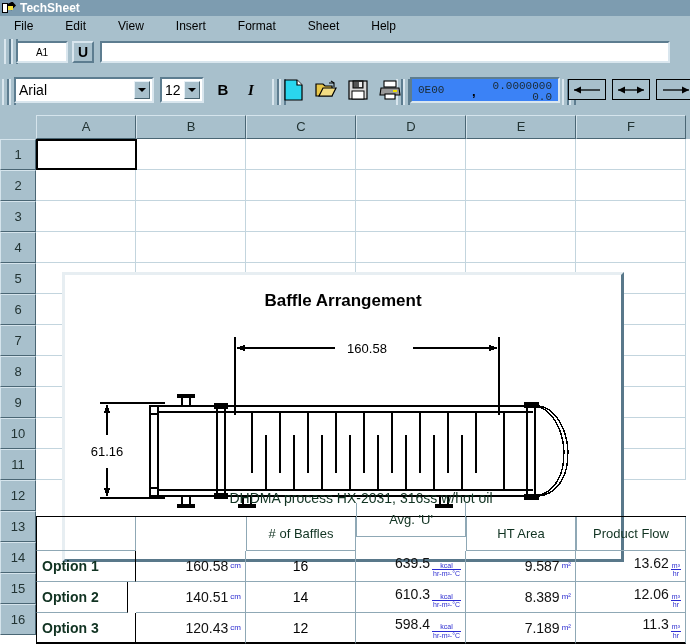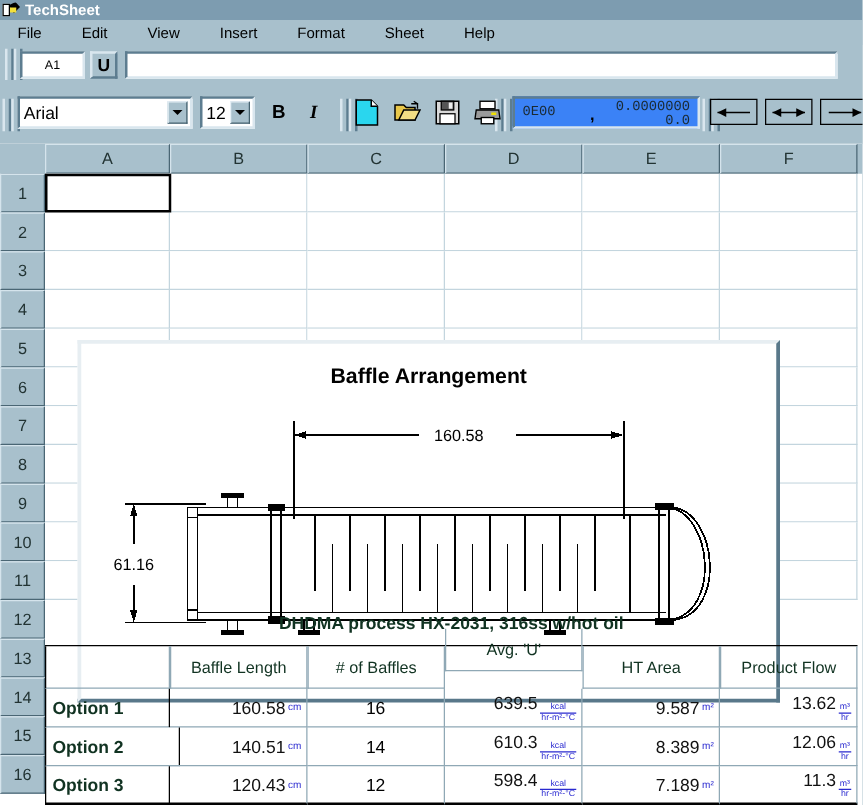--- a/index.html
+++ b/index.html
@@ -458,7 +458,7 @@
       </svg>
     </div>
 
-    <div class="dcell" style="left:36px;top:364px;width:650px;height:38px;justify-content:center;border-bottom:1px solid #000;font-weight:bold;">
+    <div class="dcell" style="left:36px;top:364px;width:650px;height:38px;justify-content:center;border-bottom:1px solid #000;">
       <span class="dtxt" style="font-size:14px;">DHDMA process HX-2031, 316ss w/hot oil</span>
     </div>
 

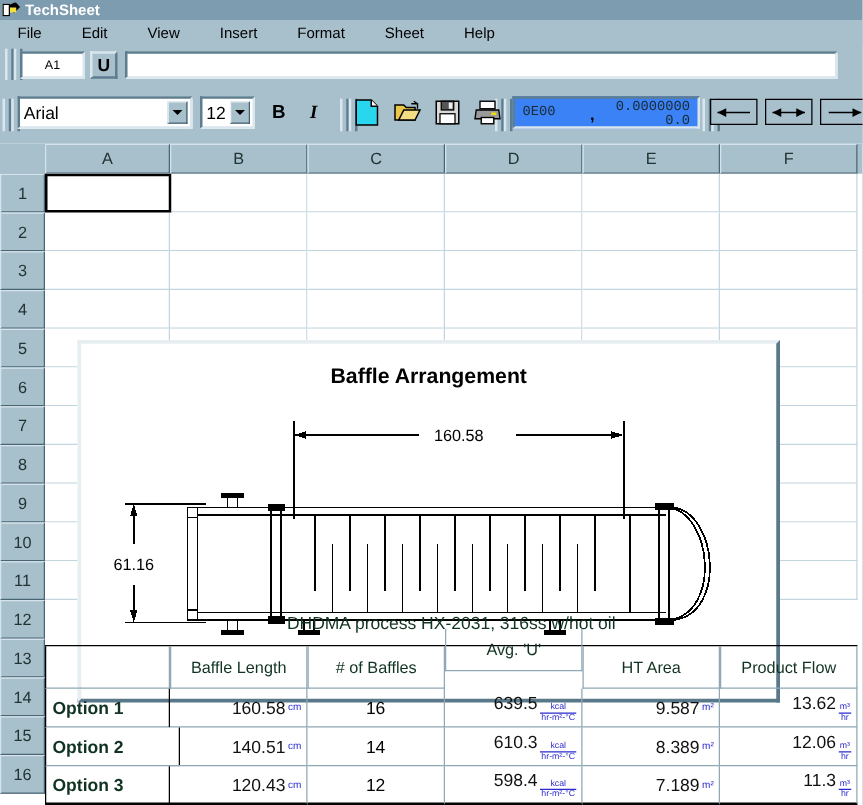--- a/index.html
+++ b/index.html
@@ -463,9 +463,6 @@
     </div>
 
     <div class="dcell thin-b" style="left:36px;top:402px;width:100px;height:34px;border-left:1px solid #000;border-top:none;"></div>
-    <div class="dcell thin-b" style="left:136px;top:402px;width:110px;height:34px;justify-content:center;border-top:none;">
-      <span class="dtxt">Baffle Length</span>
-      </div>
     <div class="dcell thin-b" style="left:246px;top:402px;width:110px;height:34px;justify-content:center;border-top:none;">
       <span class="dtxt"># of Baffles</span>
       </div>

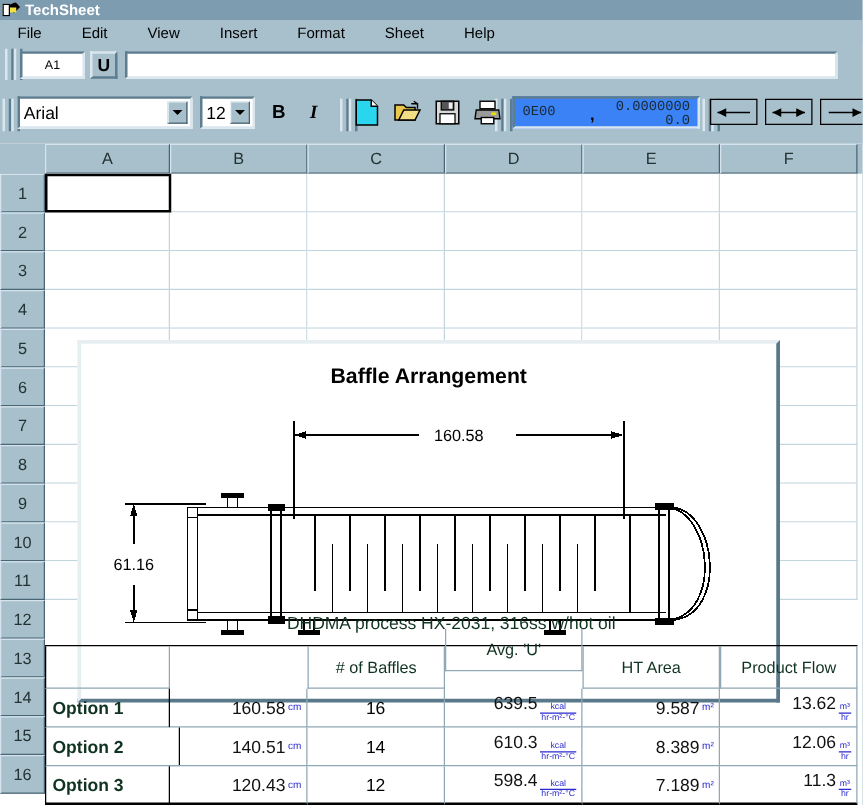--- a/index.html
+++ b/index.html
@@ -513,7 +513,7 @@
             </span>
           </div>
         </div>
-        <div class="dcell" style="left: 36px; top: 467px; width: 108px; height: 31px; border-right: 1px solid rgb(0, 0, 0); border-bottom: 1px solid rgb(143, 168, 181); border-left: 1px solid rgb(0, 0, 0); justify-content: flex-start;">
+        <div class="dcell" style="left: 36px; top: 467px; width: 92px; height: 31px; border-right: 1px solid rgb(0, 0, 0); border-bottom: 1px solid rgb(143, 168, 181); border-left: 1px solid rgb(0, 0, 0); justify-content: flex-start;">
           <span class="dtxt" style="font-weight: bold; font-size: 14px; padding-left: 5px;">Option 2</span>
         </div>
         <div class="dcell" style="left: 136px; top: 467px; width: 110px; height: 31px; border-right: 1px solid rgb(143, 168, 181); border-bottom: 1px solid rgb(143, 168, 181); border-left: none; justify-content: flex-end;">

